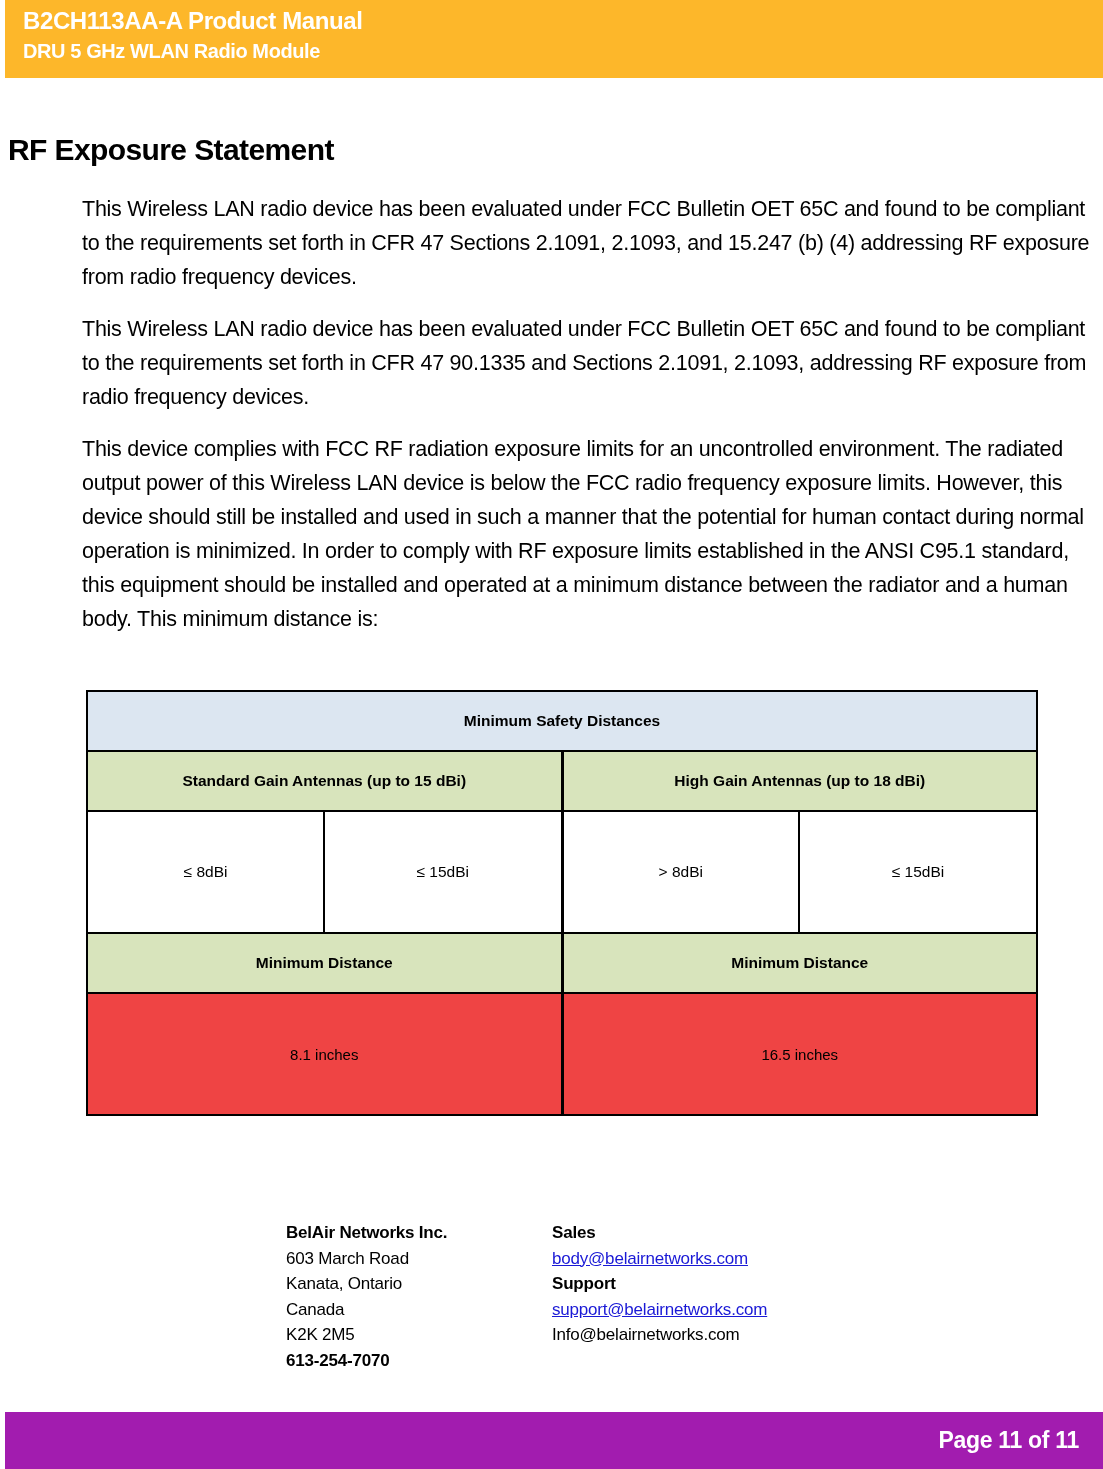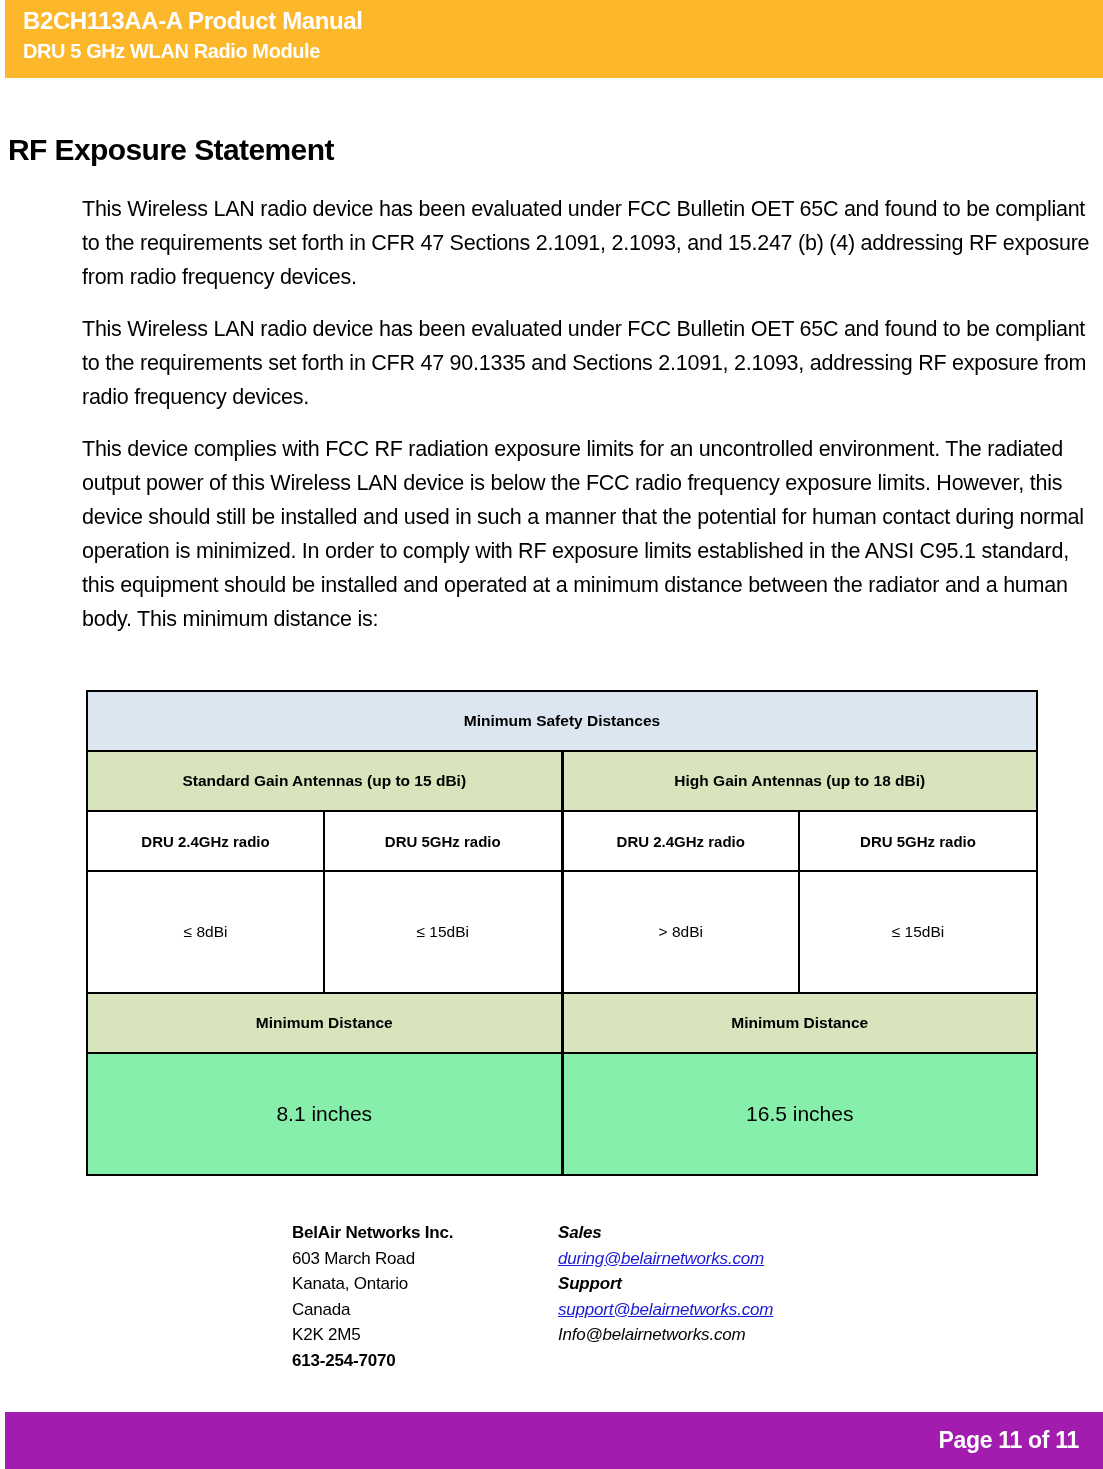--- a/index.html
+++ b/index.html
@@ -209,12 +209,6 @@
       <tr class="r-group">
         <td colspan="2" class="split-right">Standard Gain Antennas (up to 15 dBi)</td>
         <td colspan="2">High Gain Antennas (up to 18 dBi)</td>
-      </tr>
-      <tr class="r-sub">
-        <td>DRU 2.4GHz radio</td>
-        <td class="split-right">DRU 5GHz radio</td>
-        <td>DRU 2.4GHz radio</td>
-        <td>DRU 5GHz radio</td>
       </tr>
       <tr class="r-values">
         <td>≤ 8dBi</td>

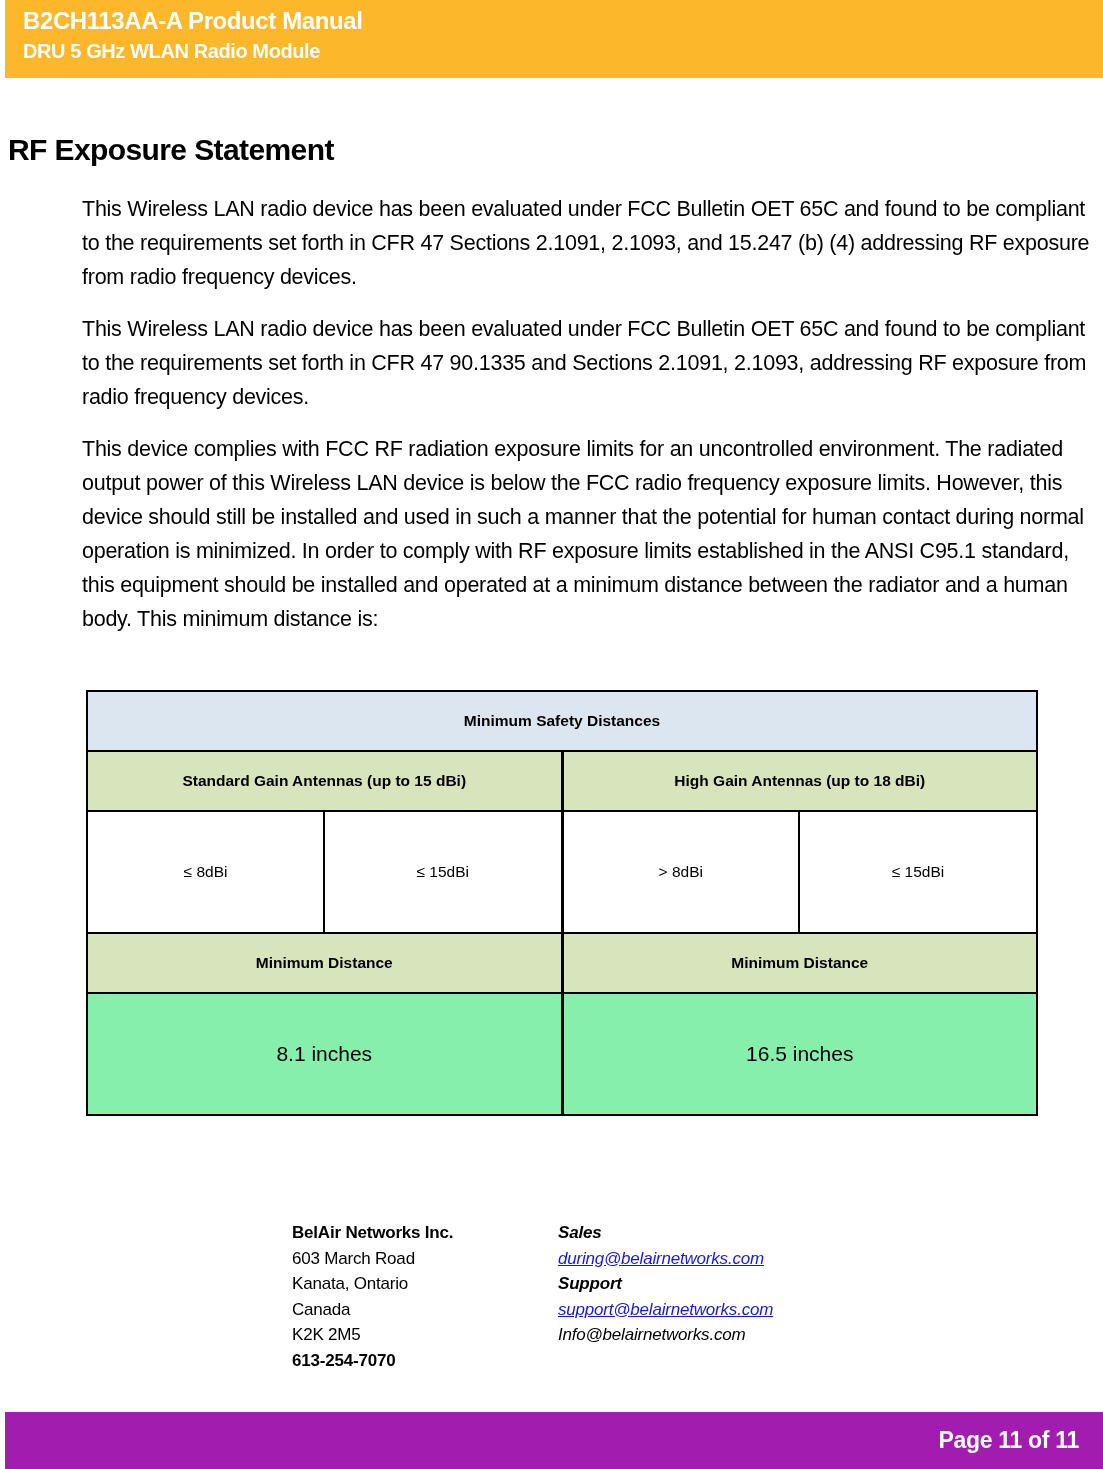--- a/index.html
+++ b/index.html
@@ -127,10 +127,10 @@
     font-size: 15.5px;
   }
   .r-dist td {
-    background: #86efac;
+    background: #ef4444;
     height: 88px;
     font-weight: normal;
-    font-size: 21px;
+    font-size: 15px;
   }
   
   .split-right { border-right-width: 3px !important; }

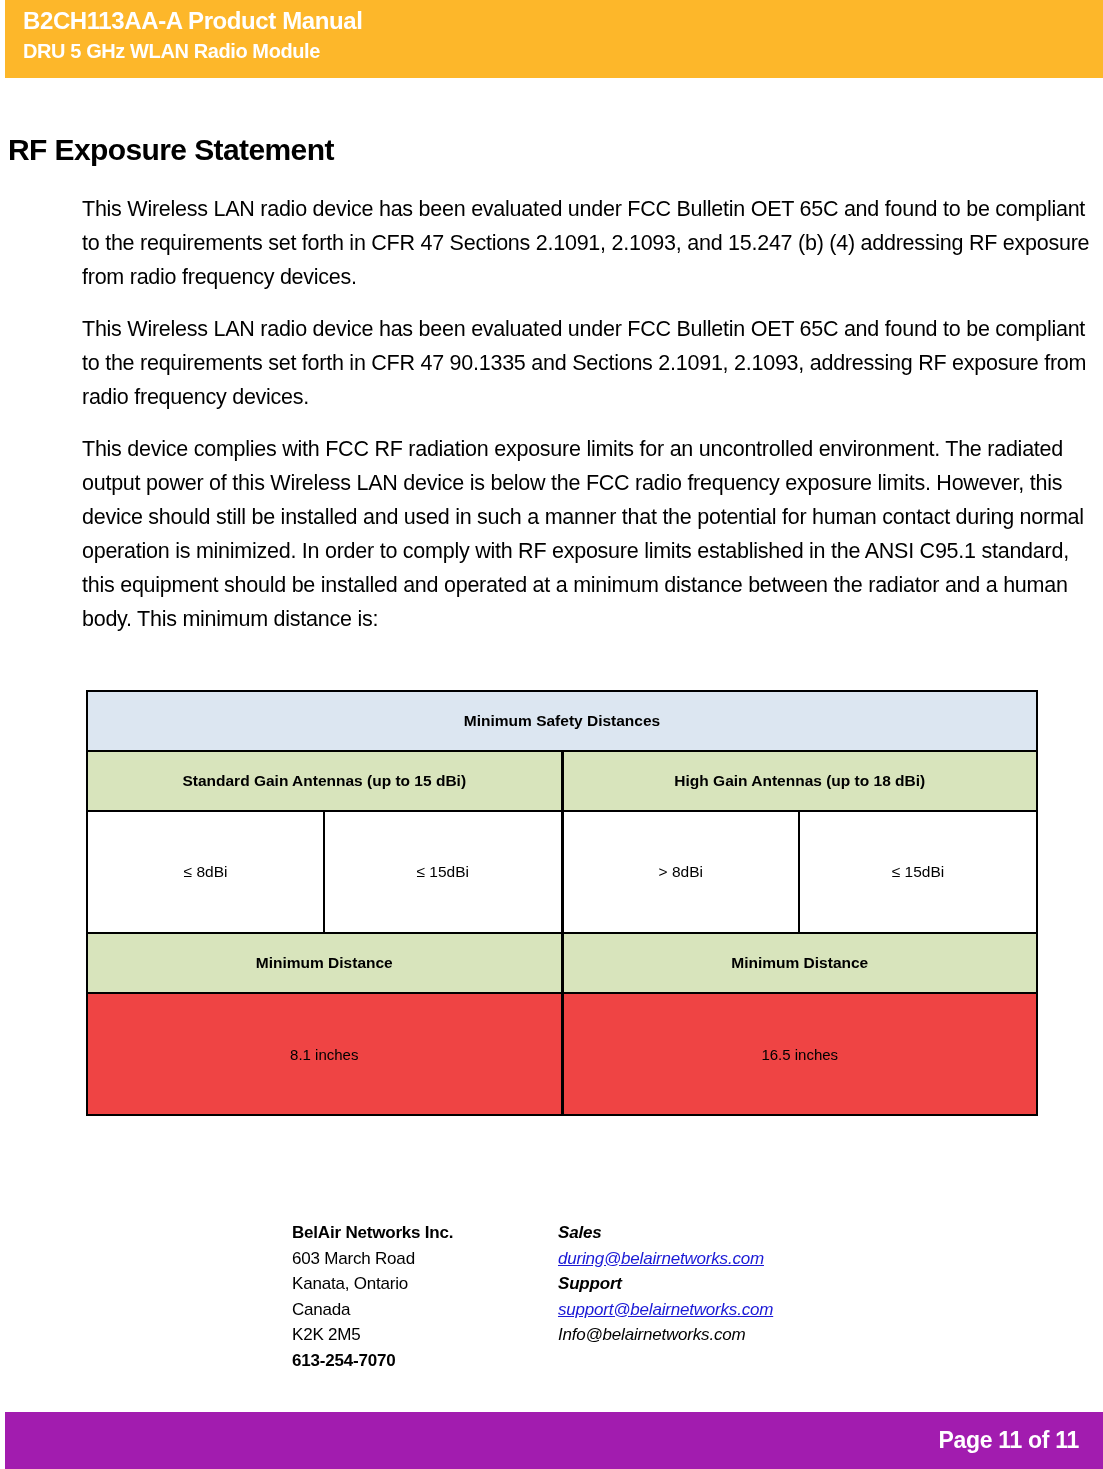--- a/index.html
+++ b/index.html
@@ -150,7 +150,7 @@
   }
   .contact-col-left { width: 266px; flex: none; }
   .contact-col-right { width: 294px; flex: none; font-style: italic; }
-  .contact-line { white-space: nowrap; letter-spacing: -0.2px; margin-left: 6px; }
+  .contact-line { white-space: nowrap; letter-spacing: -0.2px; }
   .contact-line.bold { font-weight: bold; }
   .contact-line.link {
     color: #1a19d6;

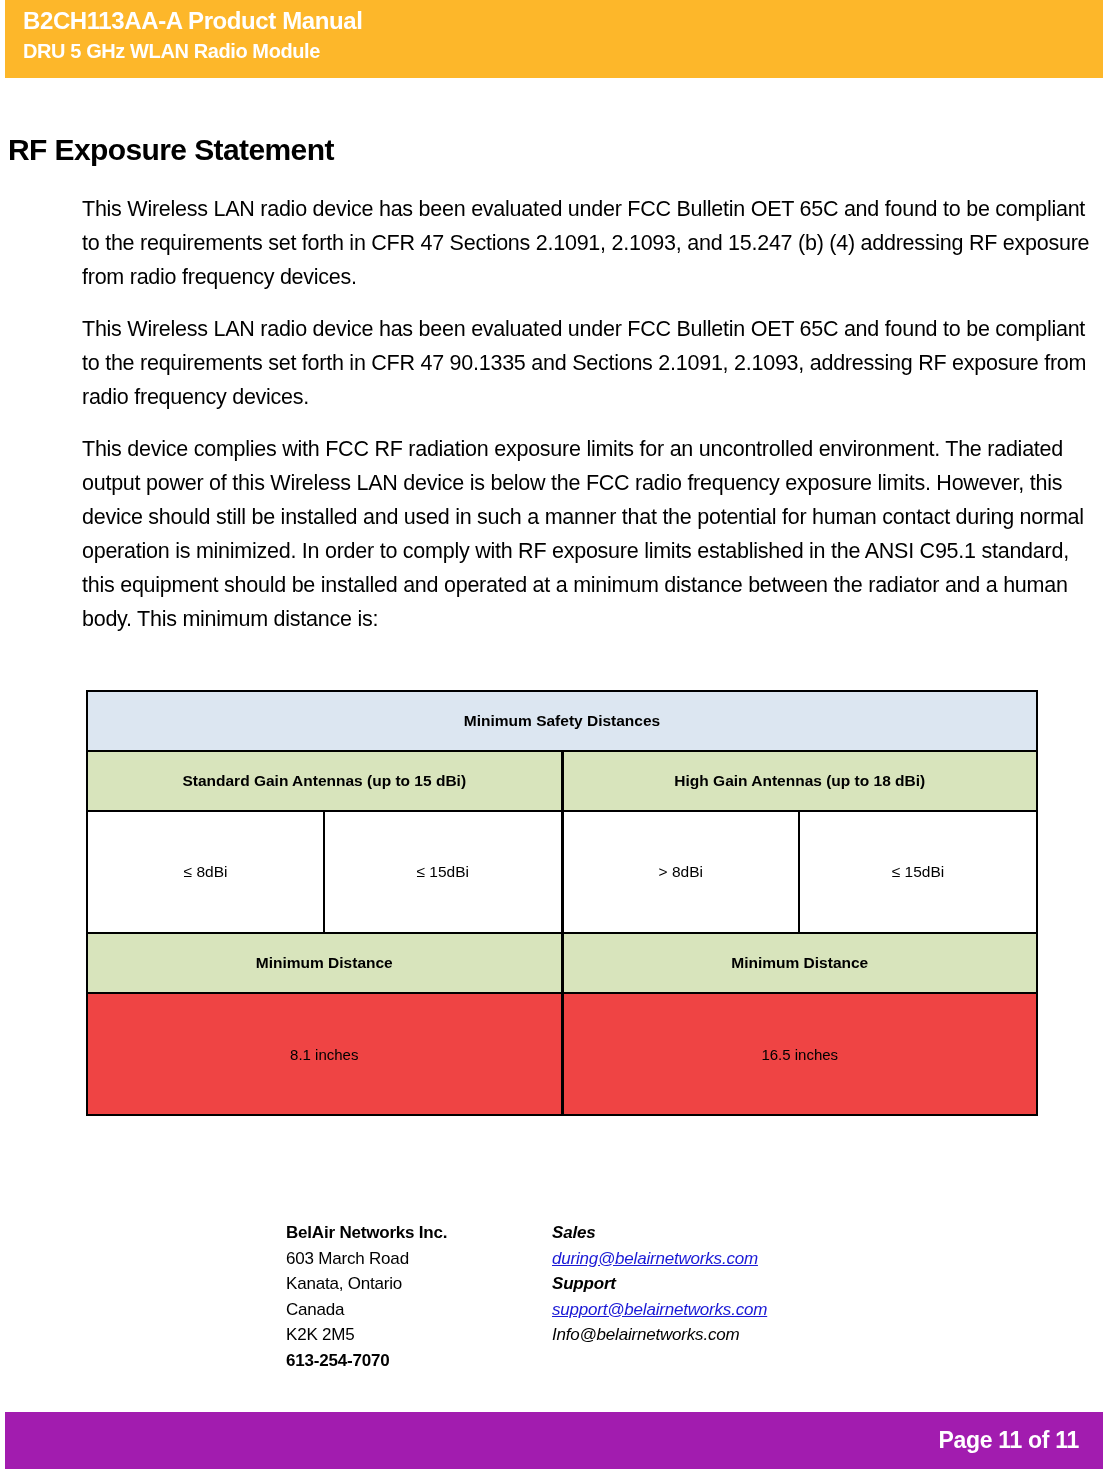--- a/index.html
+++ b/index.html
@@ -149,7 +149,7 @@
     gap: 0;
   }
   .contact-col-left { width: 266px; flex: none; }
-  .contact-col-right { width: 294px; flex: none; font-style: italic; }
+  .contact-col-right { width: 294px; flex: none; }
   .contact-line { white-space: nowrap; letter-spacing: -0.2px; }
   .contact-line.bold { font-weight: bold; }
   .contact-line.link {

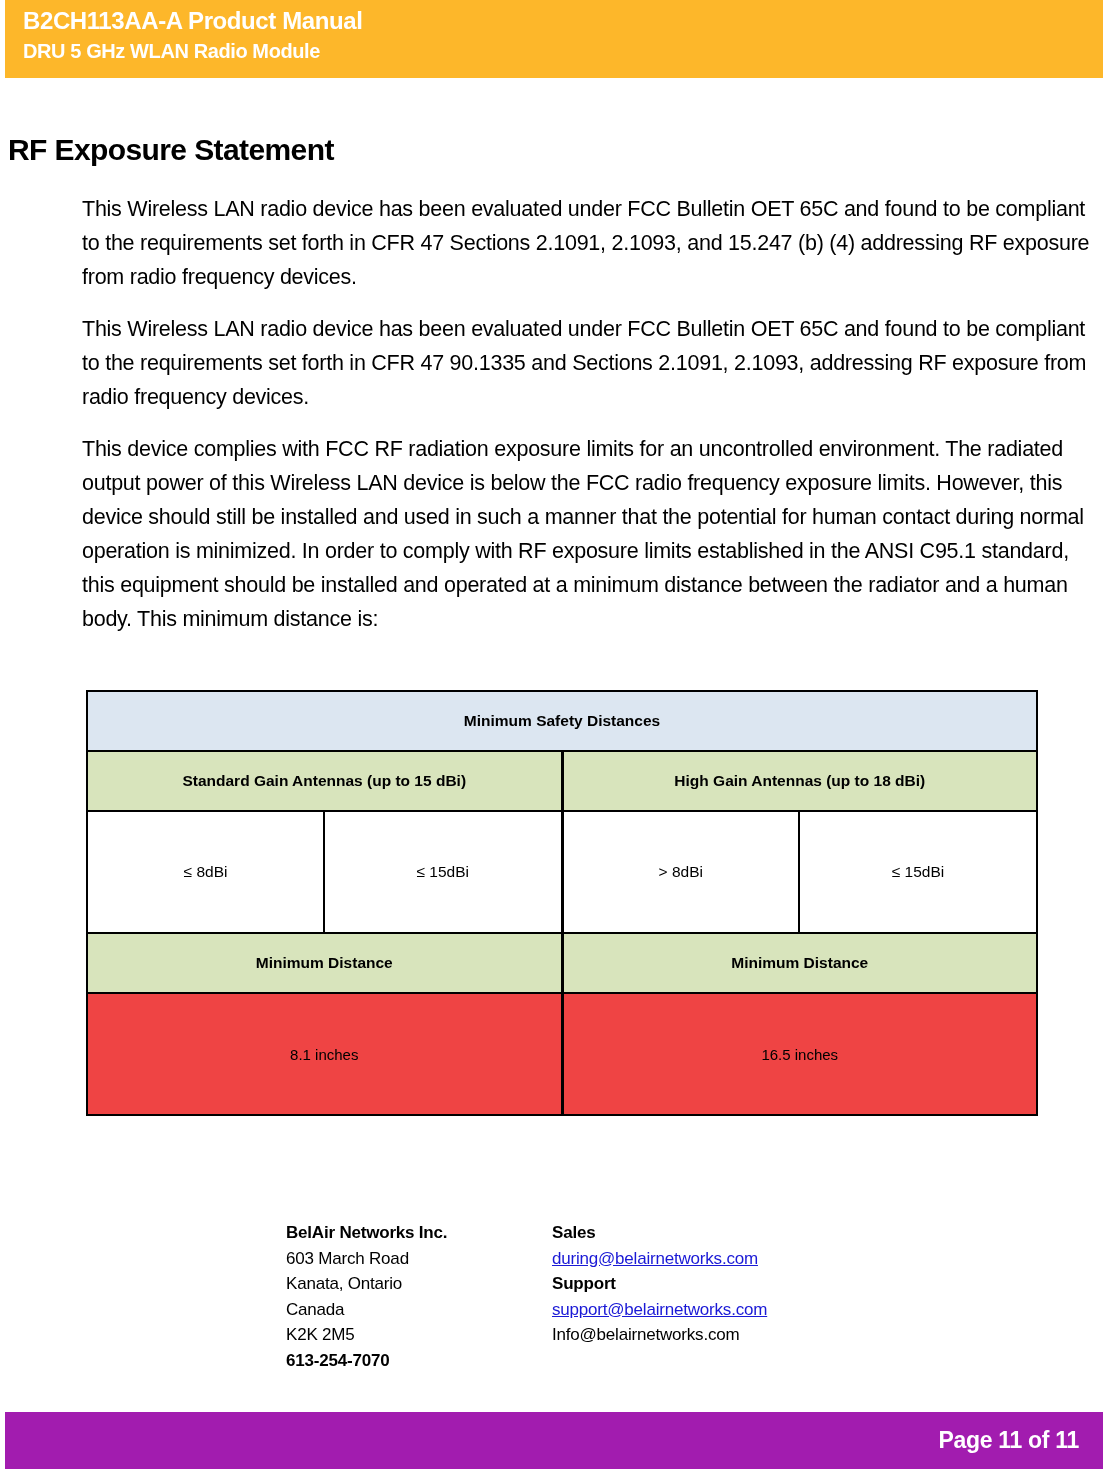--- a/index.html
+++ b/index.html
@@ -240,7 +240,7 @@
     </div>
     <div class="contact-col-right">
       <div class="contact-line bold">Sales</div>
-      <div class="contact-line link">during@belairnetworks.com</div>
+      <div class="contact-line link">body@belairnetworks.com</div>
       <div class="contact-line bold">Support</div>
       <div class="contact-line link">support@belairnetworks.com</div>
       <div class="contact-line">Info@belairnetworks.com</div>

